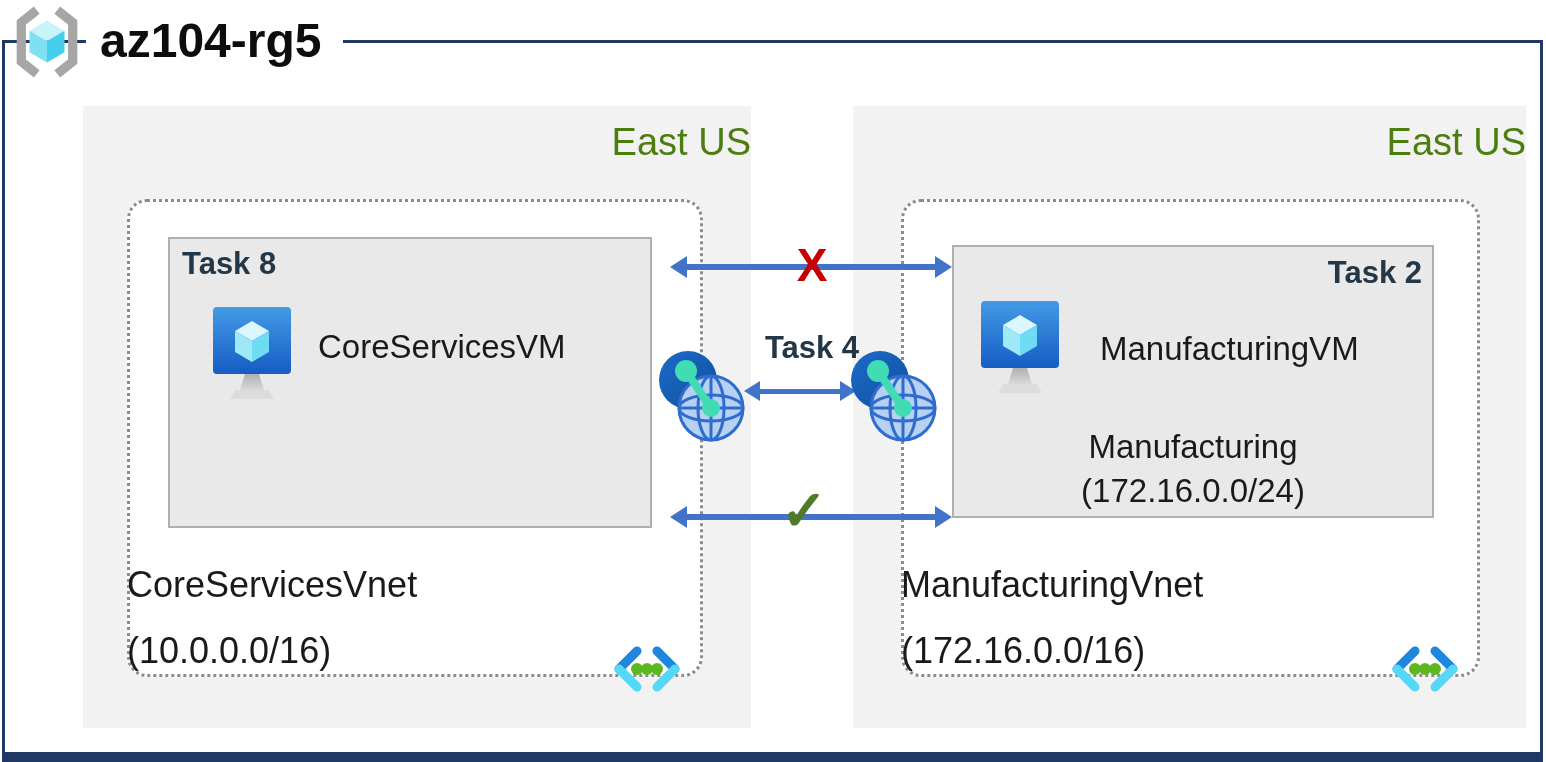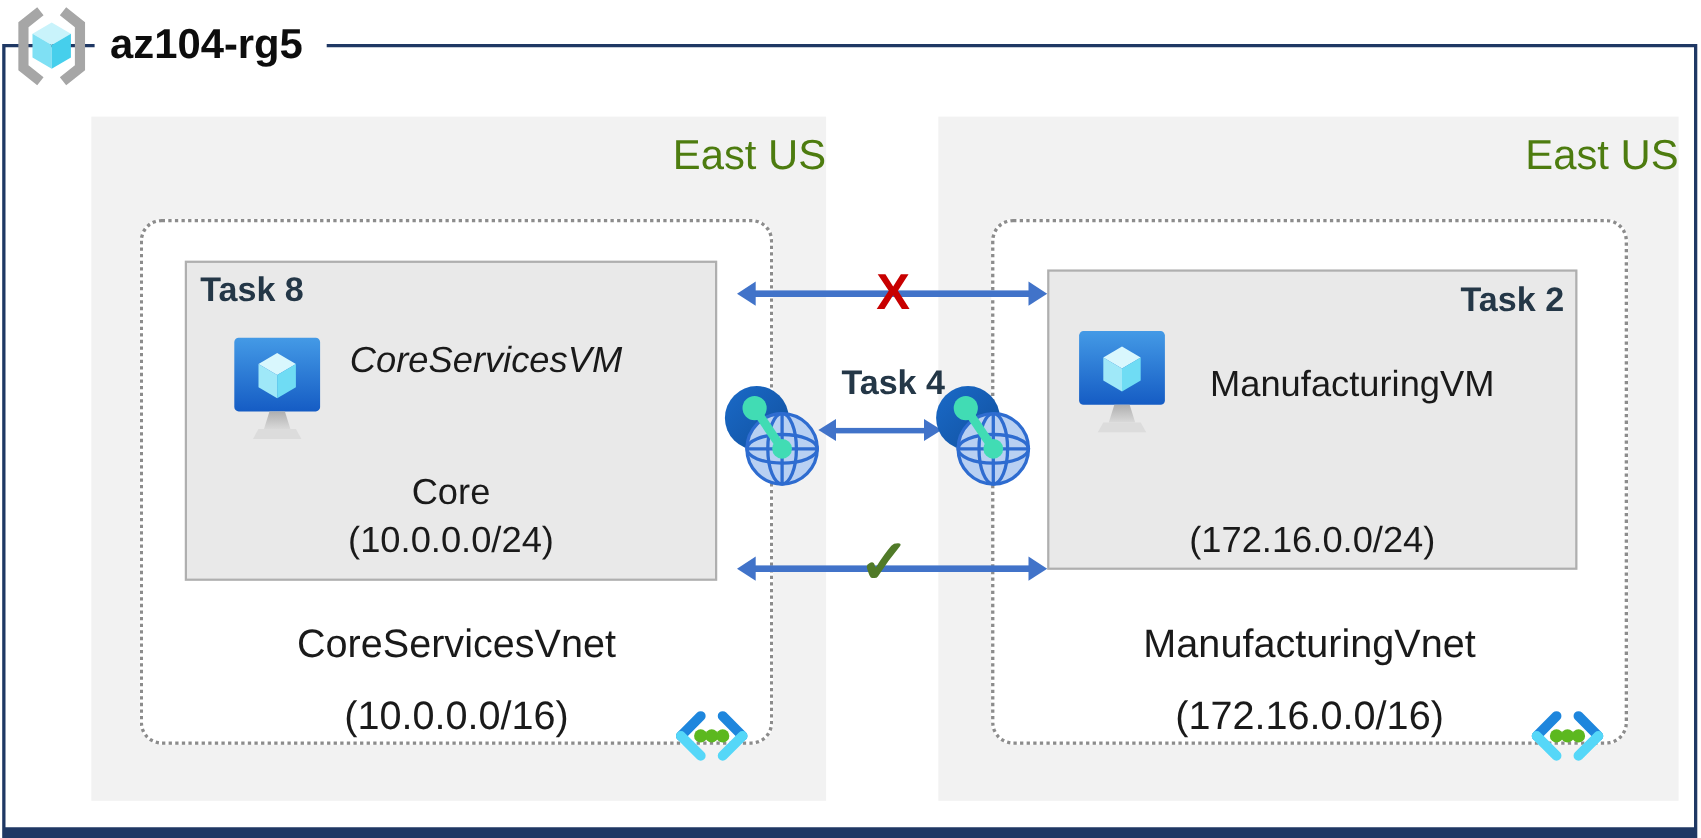--- a/index.html
+++ b/index.html
@@ -14,7 +14,7 @@
   .rg-icon{position:absolute;left:10px;top:6px;width:74px;height:72px;}
   .rg-title{
     position:absolute;left:86px;top:14px;height:54px;line-height:54px;
-    font-size:38px;font-weight:700;color:#0d0d0d;background:#fff;padding:0 22px 0 14px;text-align:center;
+    font-size:48px;font-weight:700;color:#0d0d0d;background:#fff;padding:0 22px 0 14px;text-align:center;
   }
   .region{position:absolute;background:#f2f2f2;}
   .region-left{left:83px;top:106px;width:668px;height:622px;}

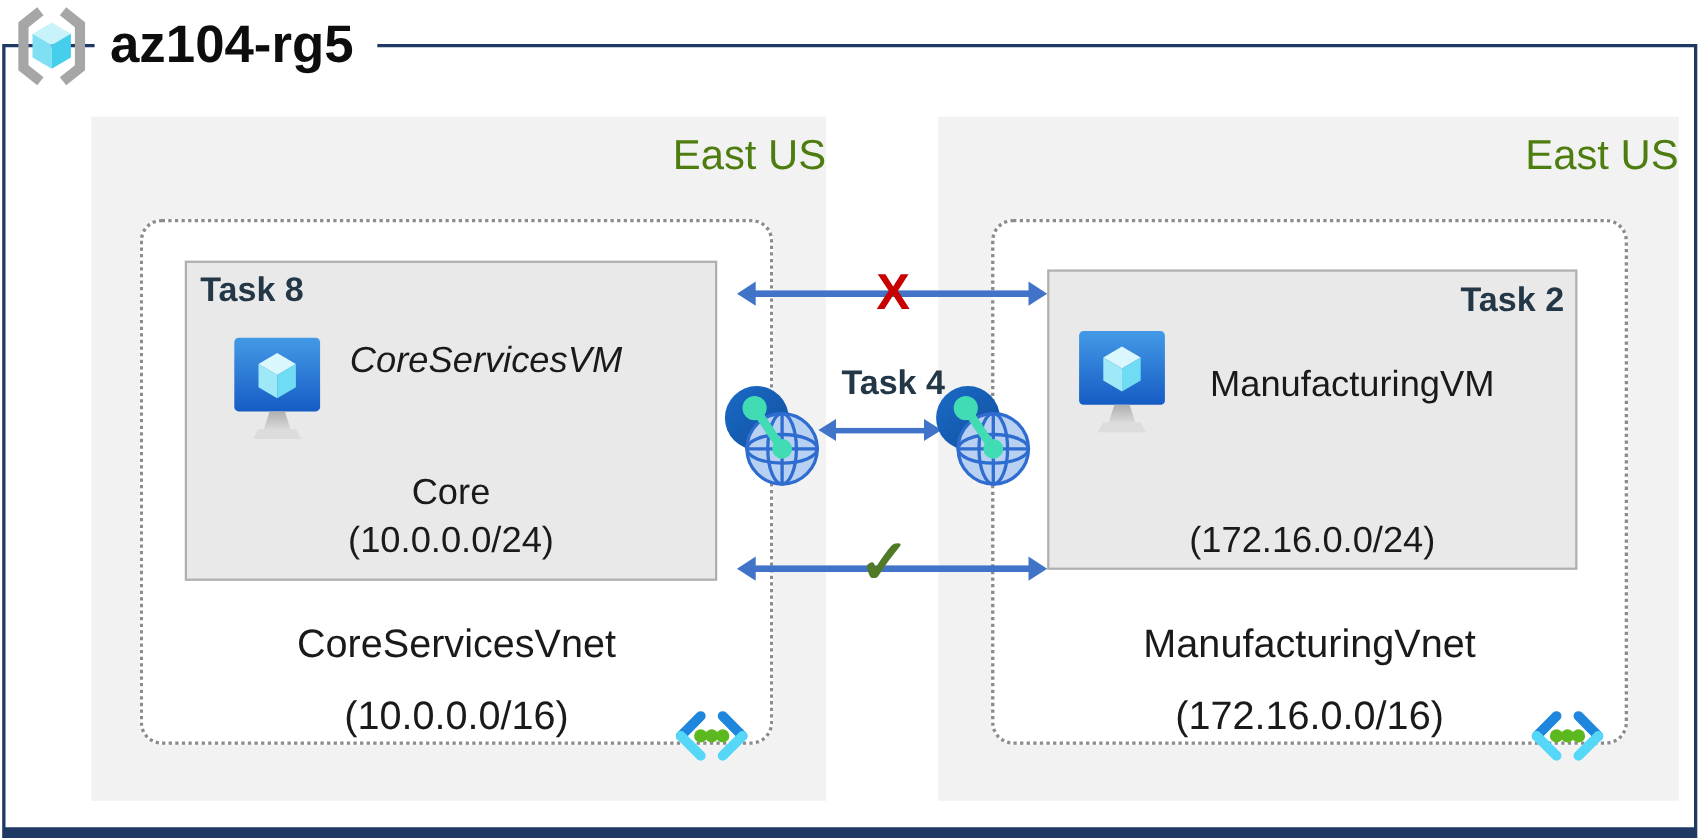--- a/index.html
+++ b/index.html
@@ -37,7 +37,7 @@
   .vm-icon-left{left:212px;top:304px;}
   .vm-icon-right{left:980px;top:298px;}
   .vm-name{position:absolute;font-size:33px;color:#1a1a1a;}
-  .vm-name-left{left:318px;top:308px;font-style:italic;}
+  .vm-name-left{left:318px;top:328px;}
   .vm-name-right{left:1100px;top:330px;}
   .center-text{position:absolute;text-align:center;font-size:33px;color:#1a1a1a;}
   .sn-name-left,.sn-cidr-left{left:168px;width:484px;}

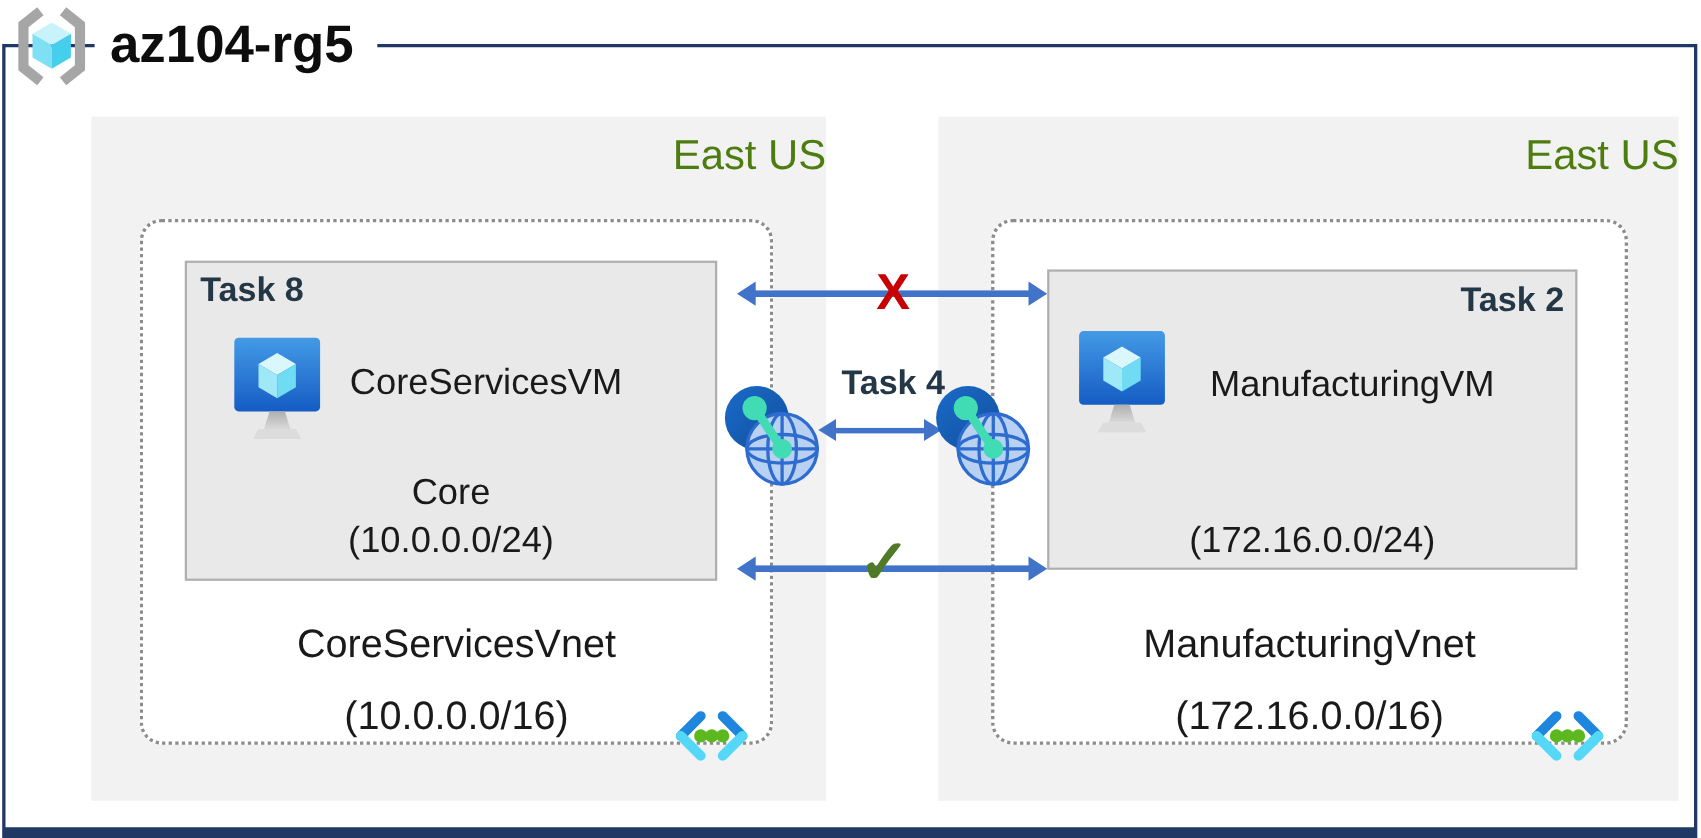--- a/index.html
+++ b/index.html
@@ -143,7 +143,6 @@
   <div class="vm-name vm-name-left">CoreServicesVM</div>
   <div class="vm-name vm-name-right">ManufacturingVM</div>
 
-  <div class="center-text sn-name-left">Core</div>
   <div class="center-text sn-cidr-left">(10.0.0.0/24)</div>
   <div class="center-text sn-cidr-right">(172.16.0.0/24)</div>
 

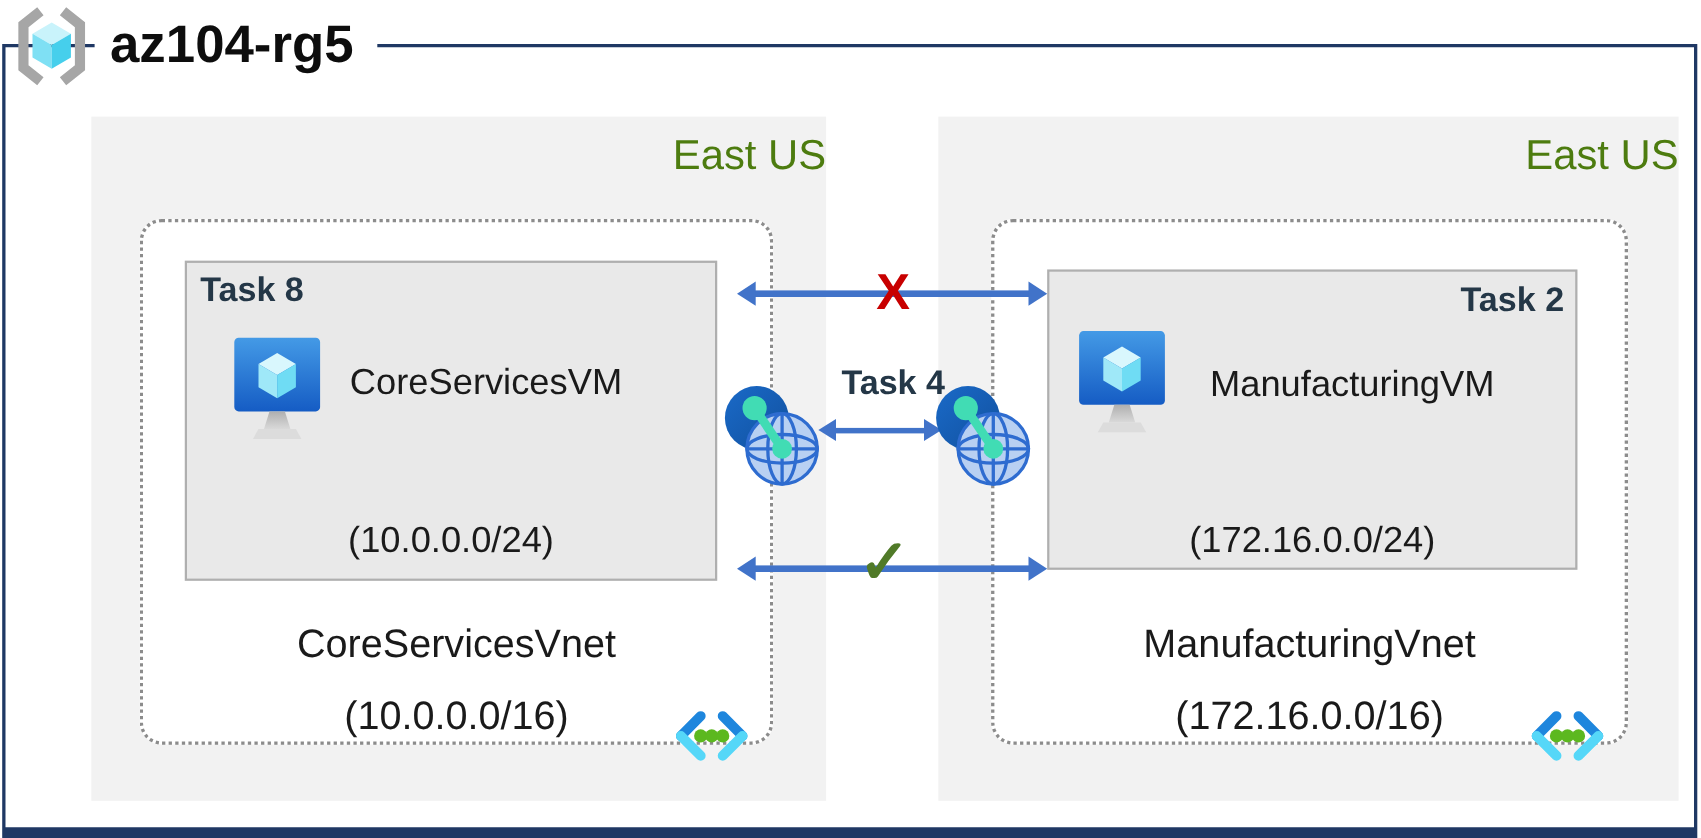--- a/index.html
+++ b/index.html
@@ -144,6 +144,7 @@
   <div class="vm-name vm-name-right">ManufacturingVM</div>
 
   <div class="center-text sn-cidr-left">(10.0.0.0/24)</div>
+  <div class="center-text sn-name-right">Manufacturing</div>
   <div class="center-text sn-cidr-right">(172.16.0.0/24)</div>
 
   <div class="vnet-text vn-name-left">CoreServicesVnet</div>

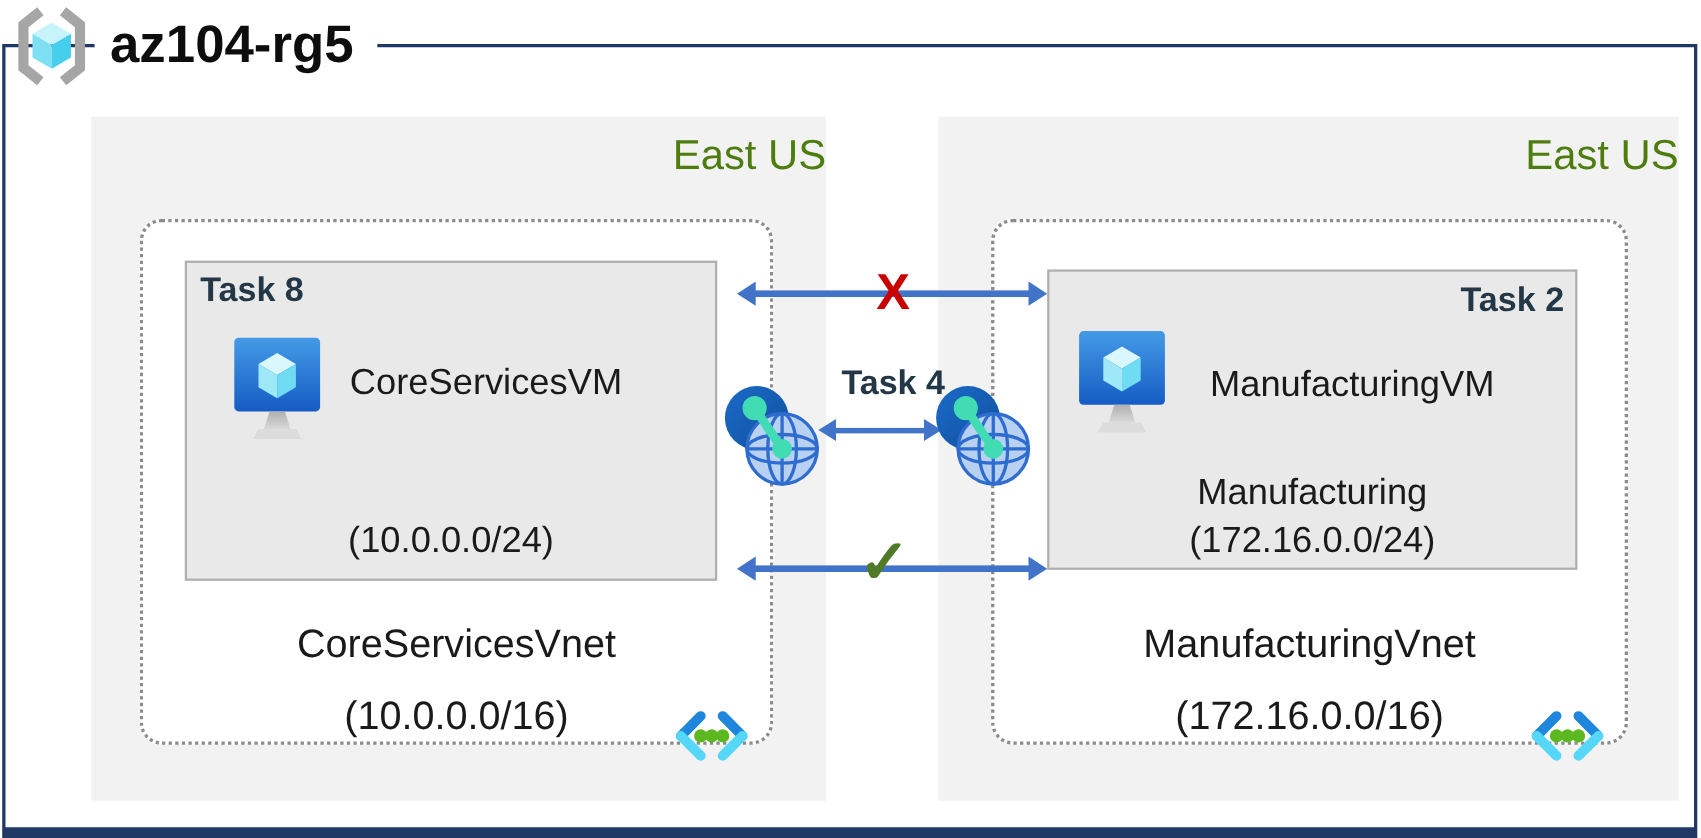--- a/index.html
+++ b/index.html
@@ -143,7 +143,6 @@
   <div class="vm-name vm-name-left">CoreServicesVM</div>
   <div class="vm-name vm-name-right">ManufacturingVM</div>
 
-  <div class="center-text sn-cidr-left">(10.0.0.0/24)</div>
   <div class="center-text sn-name-right">Manufacturing</div>
   <div class="center-text sn-cidr-right">(172.16.0.0/24)</div>
 

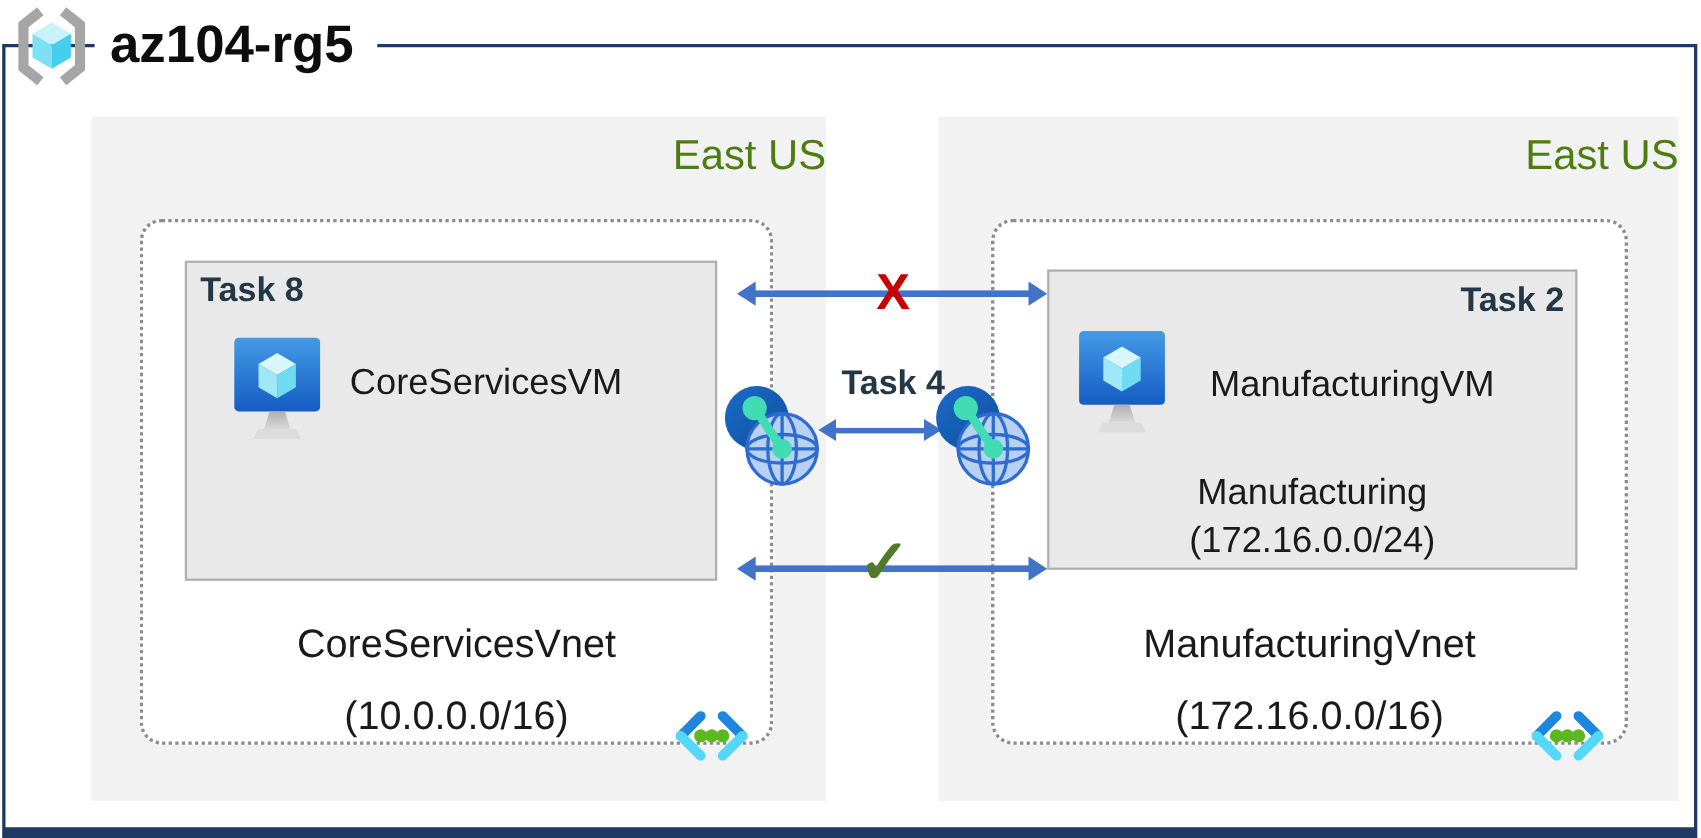--- a/index.html
+++ b/index.html
@@ -44,7 +44,7 @@
   .sn-name-right,.sn-cidr-right{left:952px;width:482px;}
   .sn-name-left,.sn-name-right{top:428px;}
   .sn-cidr-left,.sn-cidr-right{top:472px;}
-  .vnet-text{position:absolute;text-align:center;font-size:36px;color:#1a1a1a;}
+  .vnet-text{position:absolute;font-size:36px;color:#1a1a1a;}
   .vn-name-left,.vn-cidr-left{left:127px;width:576px;}
   .vn-name-right,.vn-cidr-right{left:901px;width:579px;}
   .vn-name-left,.vn-name-right{top:564px;}

